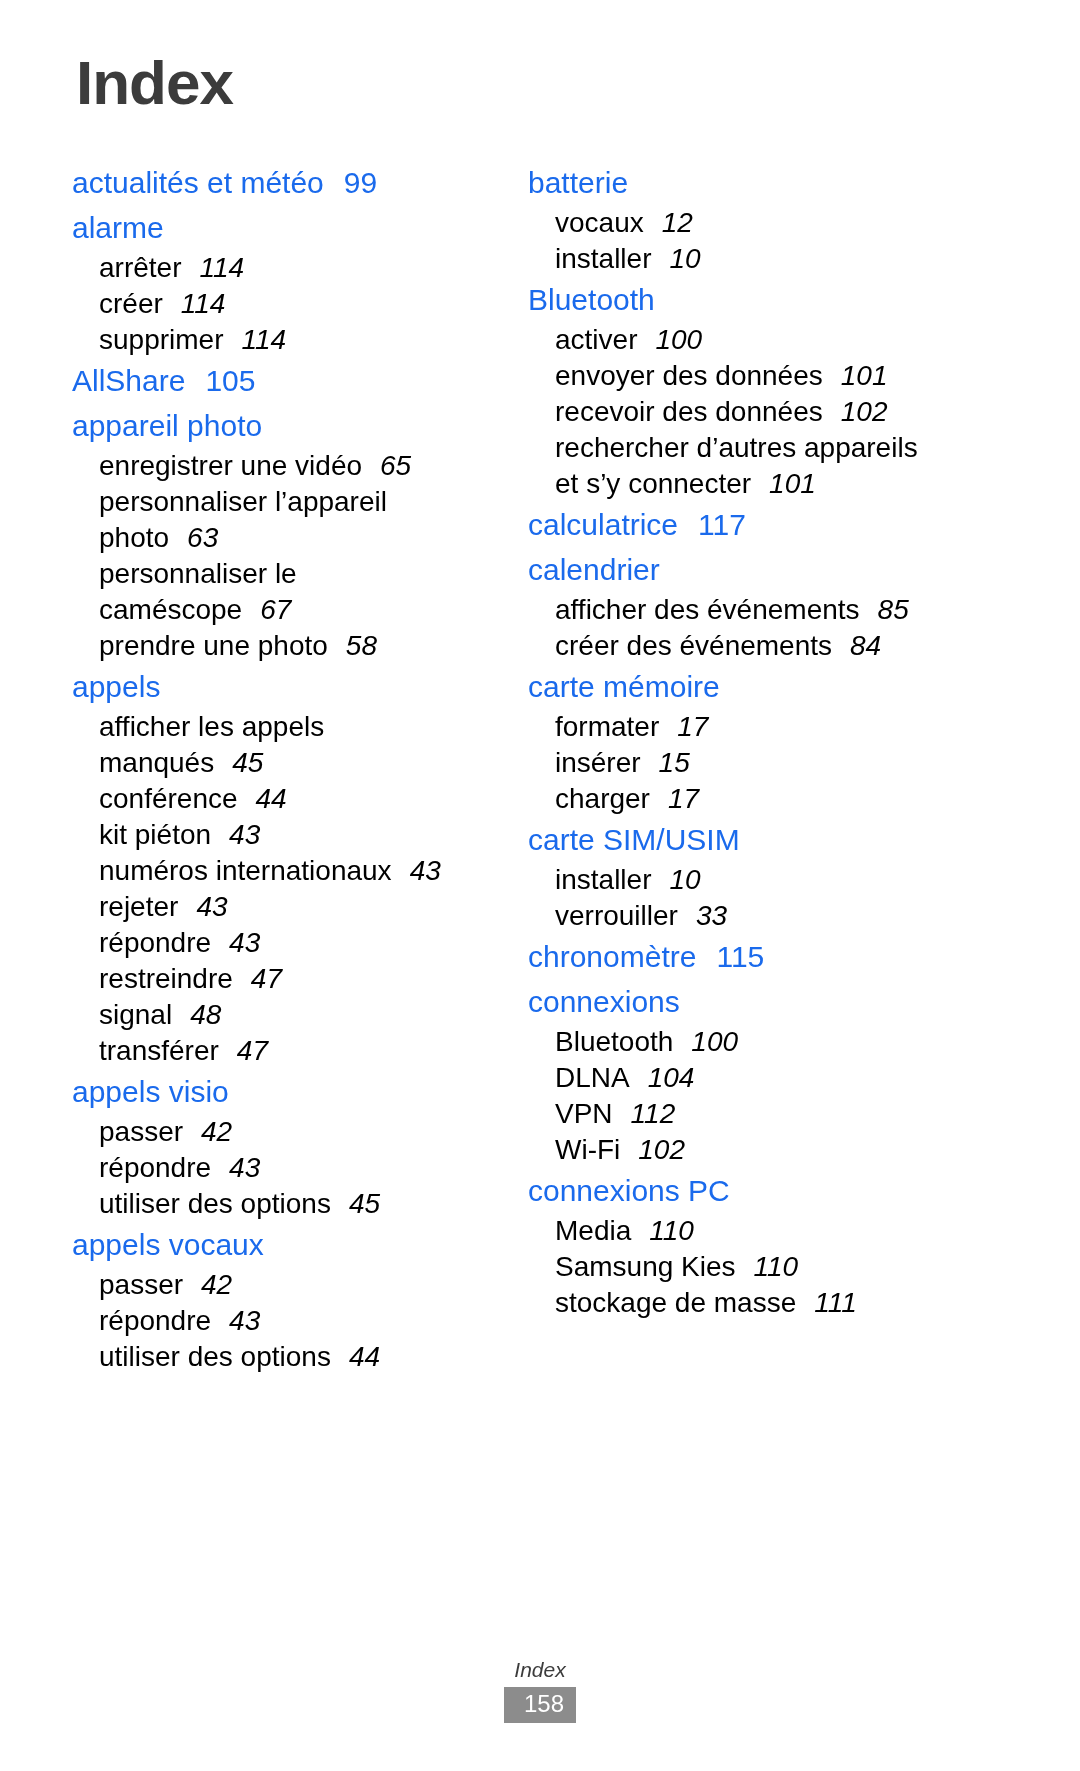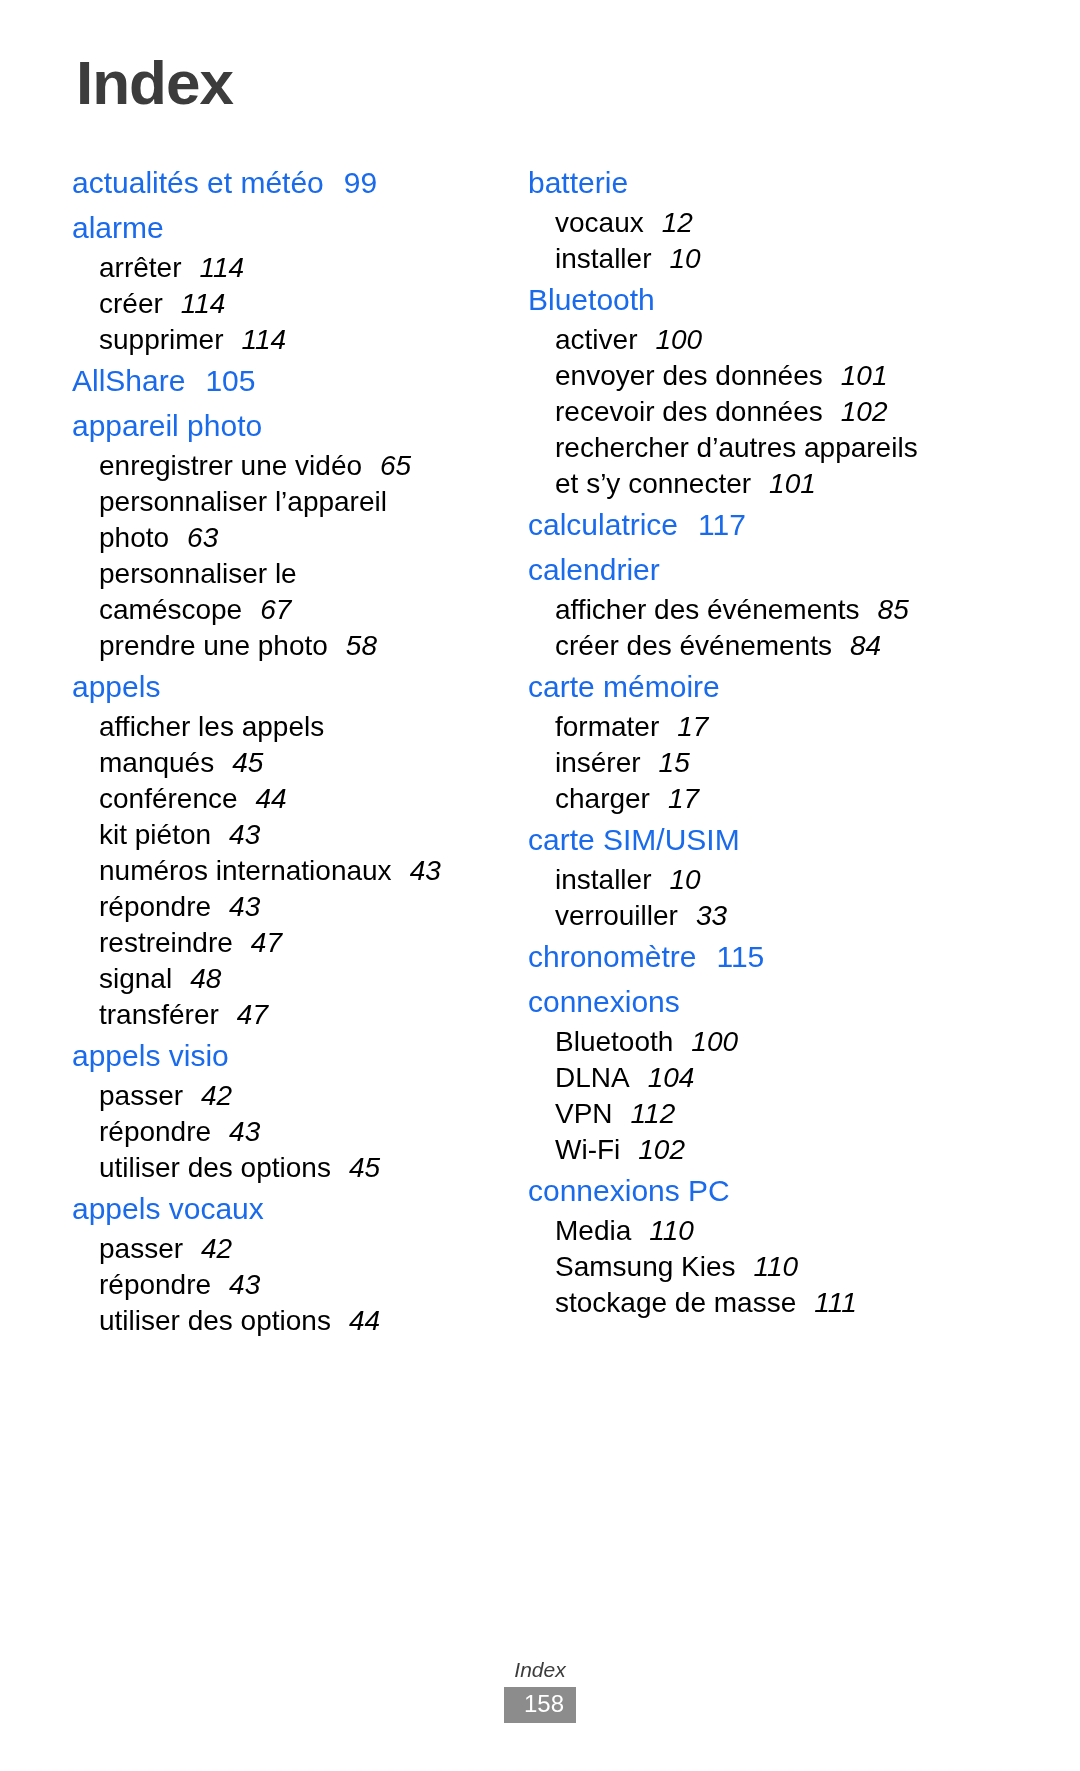--- a/index.html
+++ b/index.html
@@ -141,6 +141,7 @@
           <div class="sub-line"><span>conférence</span><span class="num">44</span></div>
           <div class="sub-line"><span>kit piéton</span><span class="num">43</span></div>
           <div class="sub-line"><span>numéros internationaux</span><span class="num">43</span></div>
+          <div class="sub-line"><span>rejeter</span><span class="num">43</span></div>
           <div class="sub-line"><span>répondre</span><span class="num">43</span></div>
           <div class="sub-line"><span>restreindre</span><span class="num">47</span></div>
           <div class="sub-line"><span>signal</span><span class="num">48</span></div>

